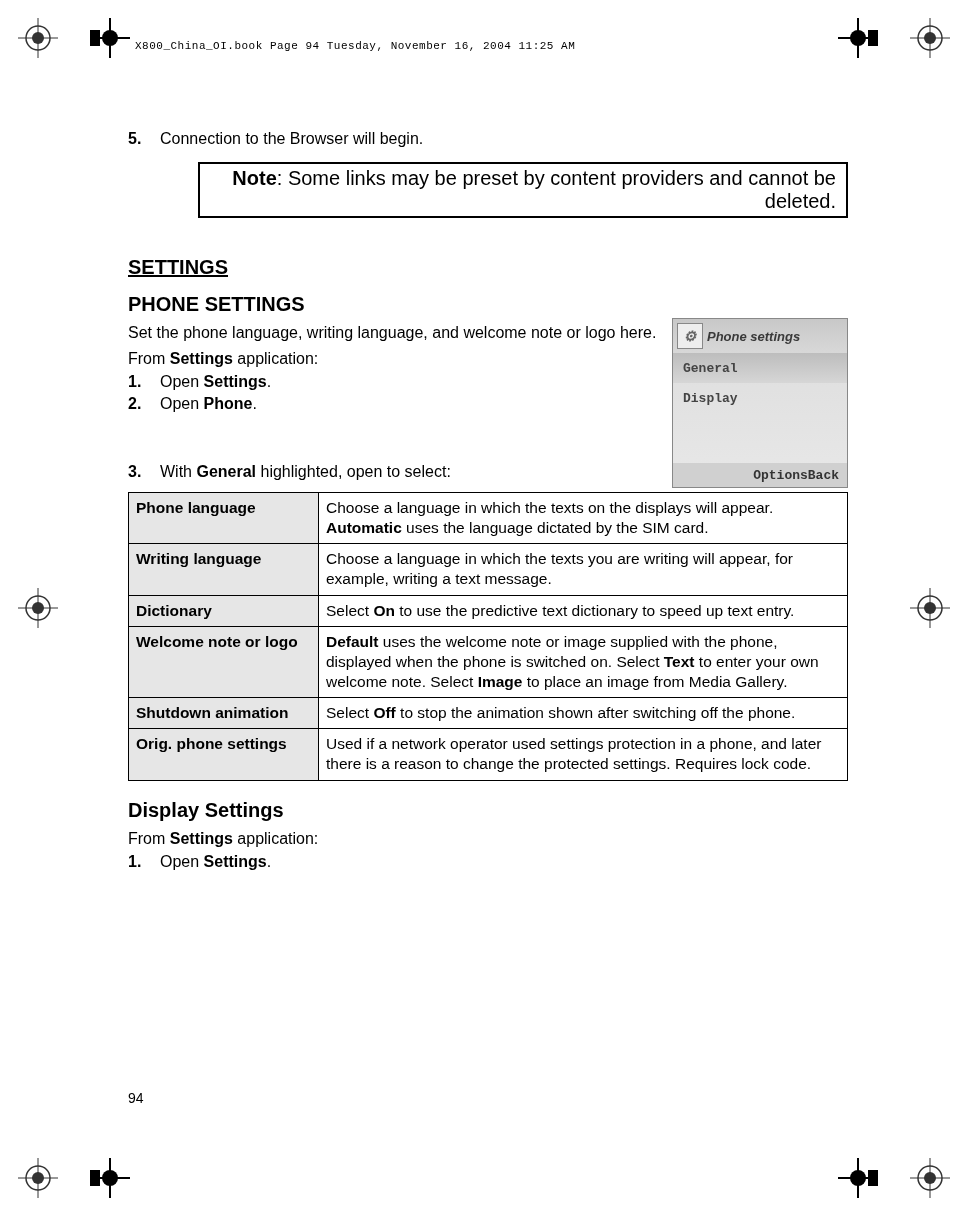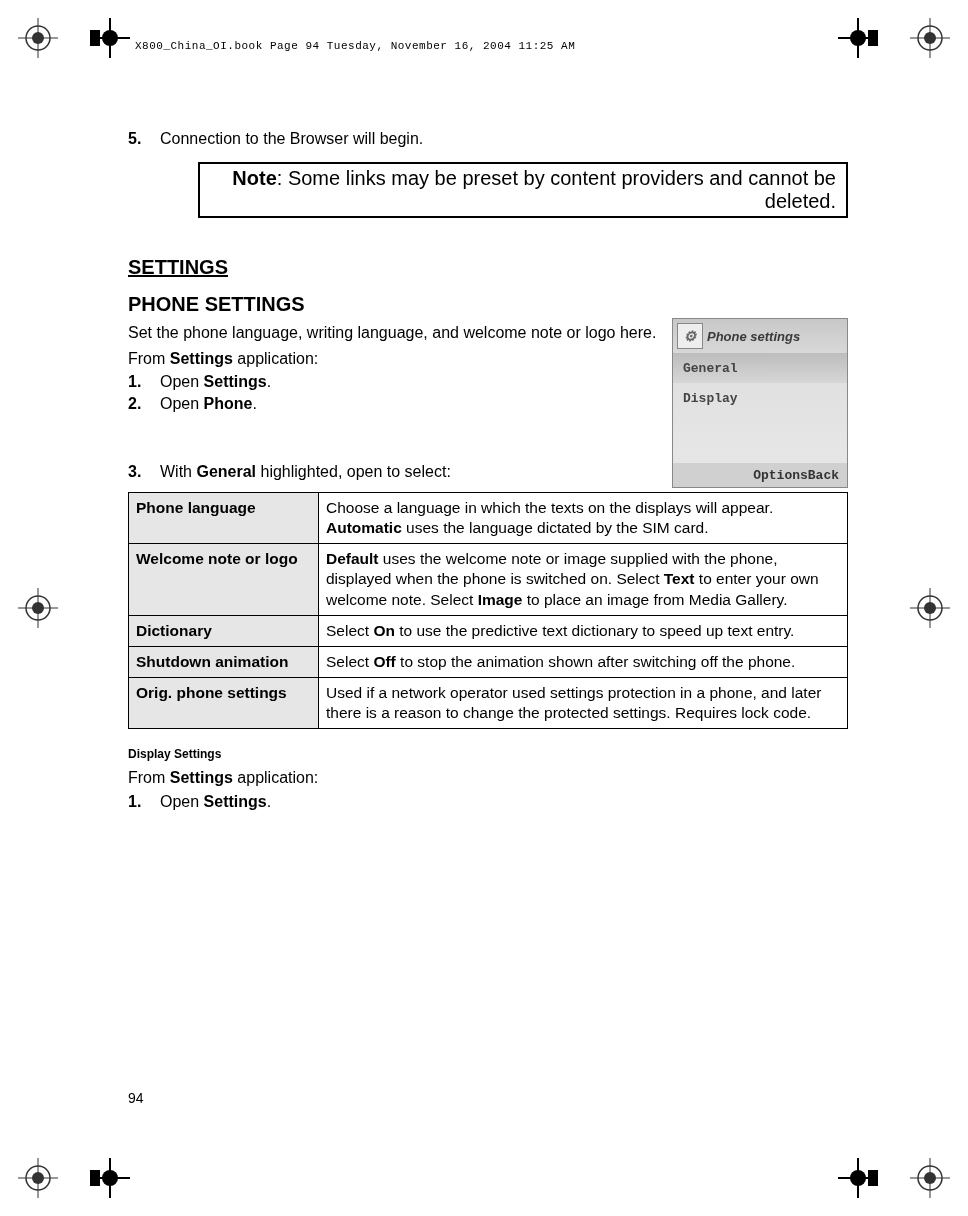--- a/index.html
+++ b/index.html
@@ -289,6 +289,10 @@
       <td><span>Choose a language in which the texts on the displays will appear. </span><b>Automatic</b><span> uses the language dictated by the SIM card.</span></td>
     </tr>
     <tr>
+      <td class="label">Writing language</td>
+      <td>Choose a language in which the texts you are writing will appear, for example, writing a text message.</td>
+    </tr>
+    <tr>
       <td class="label">Welcome note or logo</td>
       <td><b>Default</b><span> uses the welcome note or image supplied with the phone, displayed when the phone is switched on. Select </span><b>Text</b><span> to enter your own welcome note. Select </span><b>Image</b><span> to place an image from Media Gallery.</span></td>
     </tr>

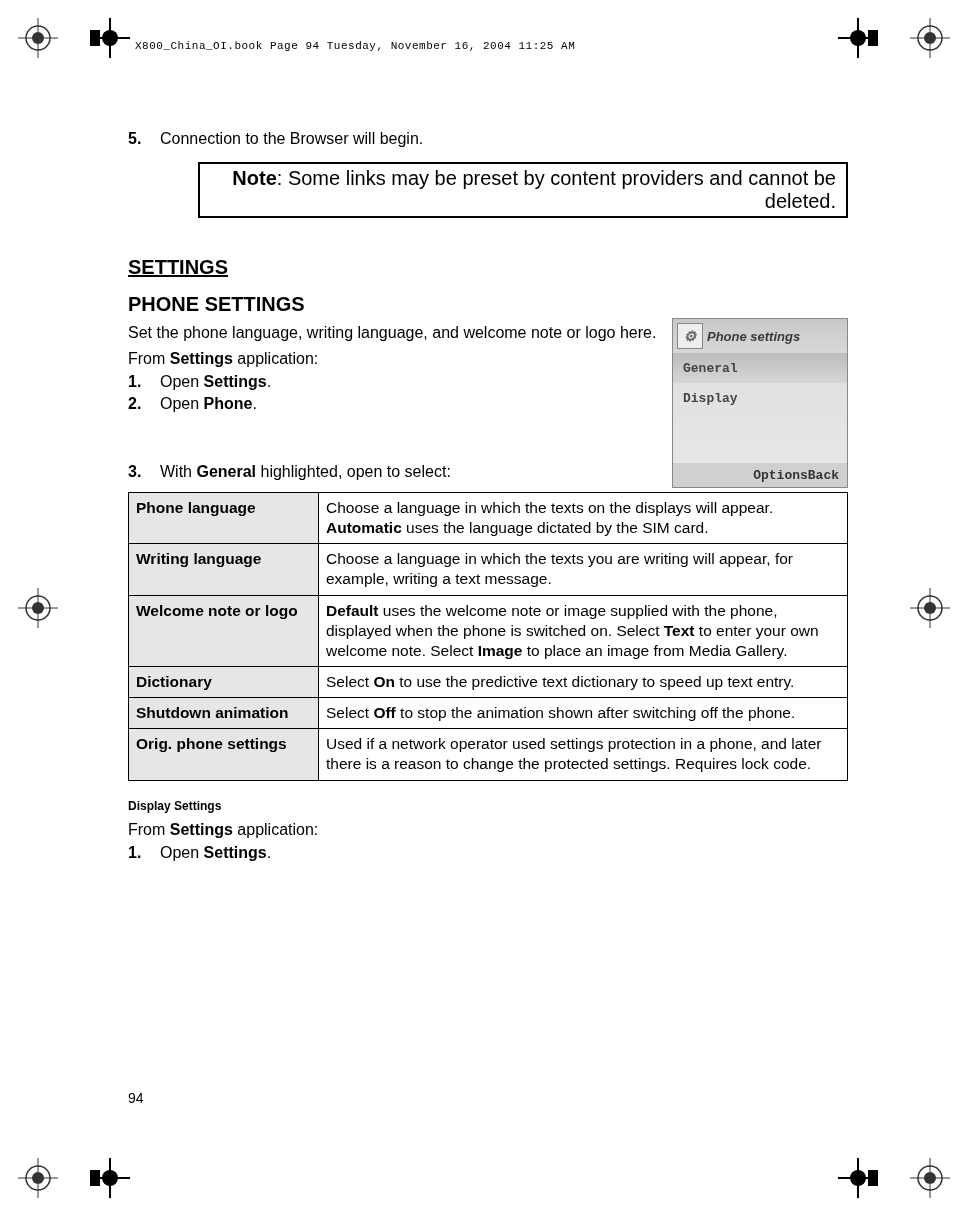--- a/index.html
+++ b/index.html
@@ -293,12 +293,12 @@
       <td>Choose a language in which the texts you are writing will appear, for example, writing a text message.</td>
     </tr>
     <tr>
+      <td class="label">Dictionary</td>
+      <td><span>Select </span><b>On</b><span> to use the predictive text dictionary to speed up text entry.</span></td>
+    </tr>
+    <tr>
       <td class="label">Welcome note or logo</td>
       <td><b>Default</b><span> uses the welcome note or image supplied with the phone, displayed when the phone is switched on. Select </span><b>Text</b><span> to enter your own welcome note. Select </span><b>Image</b><span> to place an image from Media Gallery.</span></td>
-    </tr>
-    <tr>
-      <td class="label">Dictionary</td>
-      <td><span>Select </span><b>On</b><span> to use the predictive text dictionary to speed up text entry.</span></td>
     </tr>
     <tr>
       <td class="label">Shutdown animation</td>

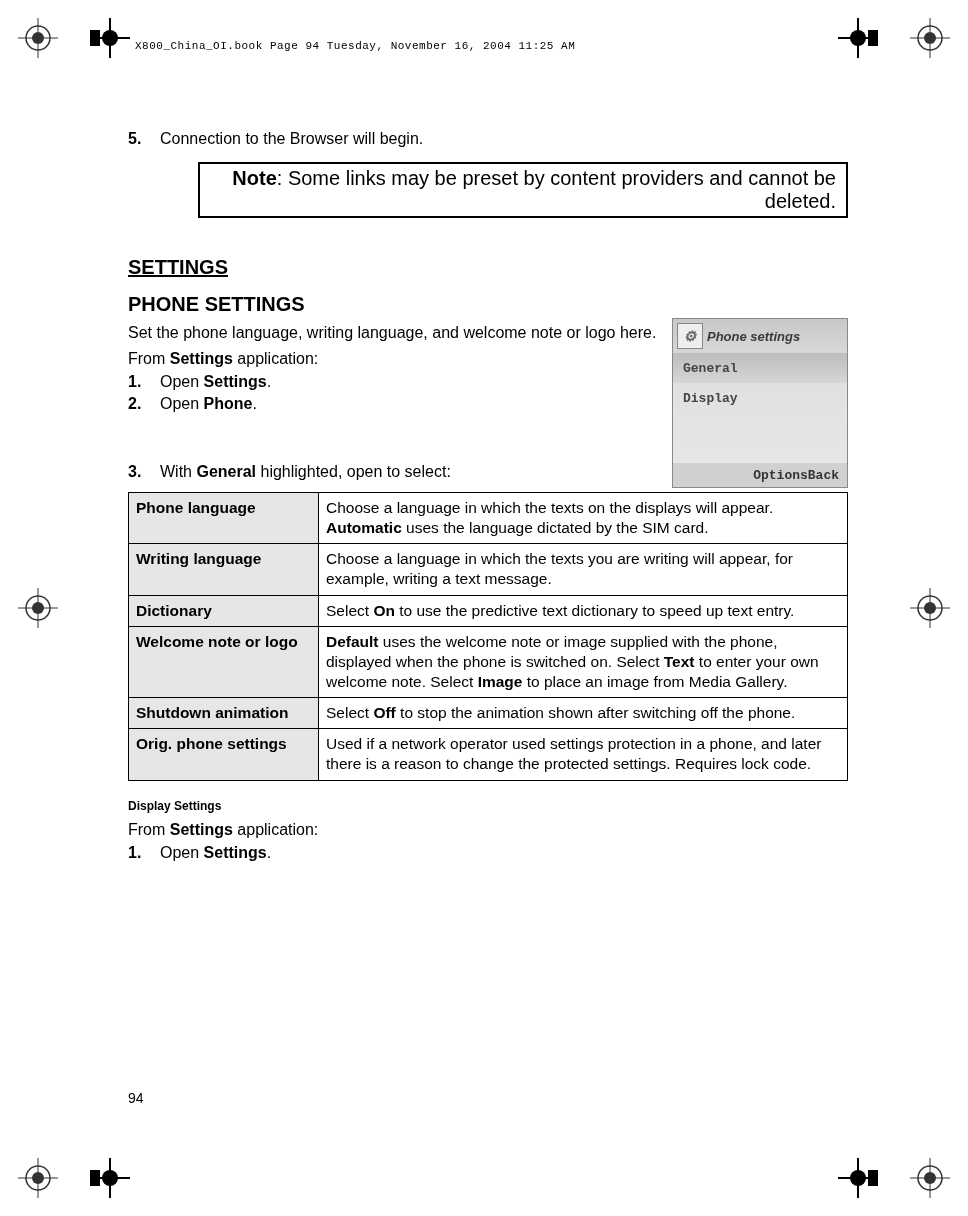--- a/index.html
+++ b/index.html
@@ -79,7 +79,7 @@
     margin: 14px 0 2px 0;
   }
   h3.display-settings {
-    font-size: 12px;
+    font-size: 20px;
     font-weight: bold;
     margin: 18px 0 6px 0;
   }

